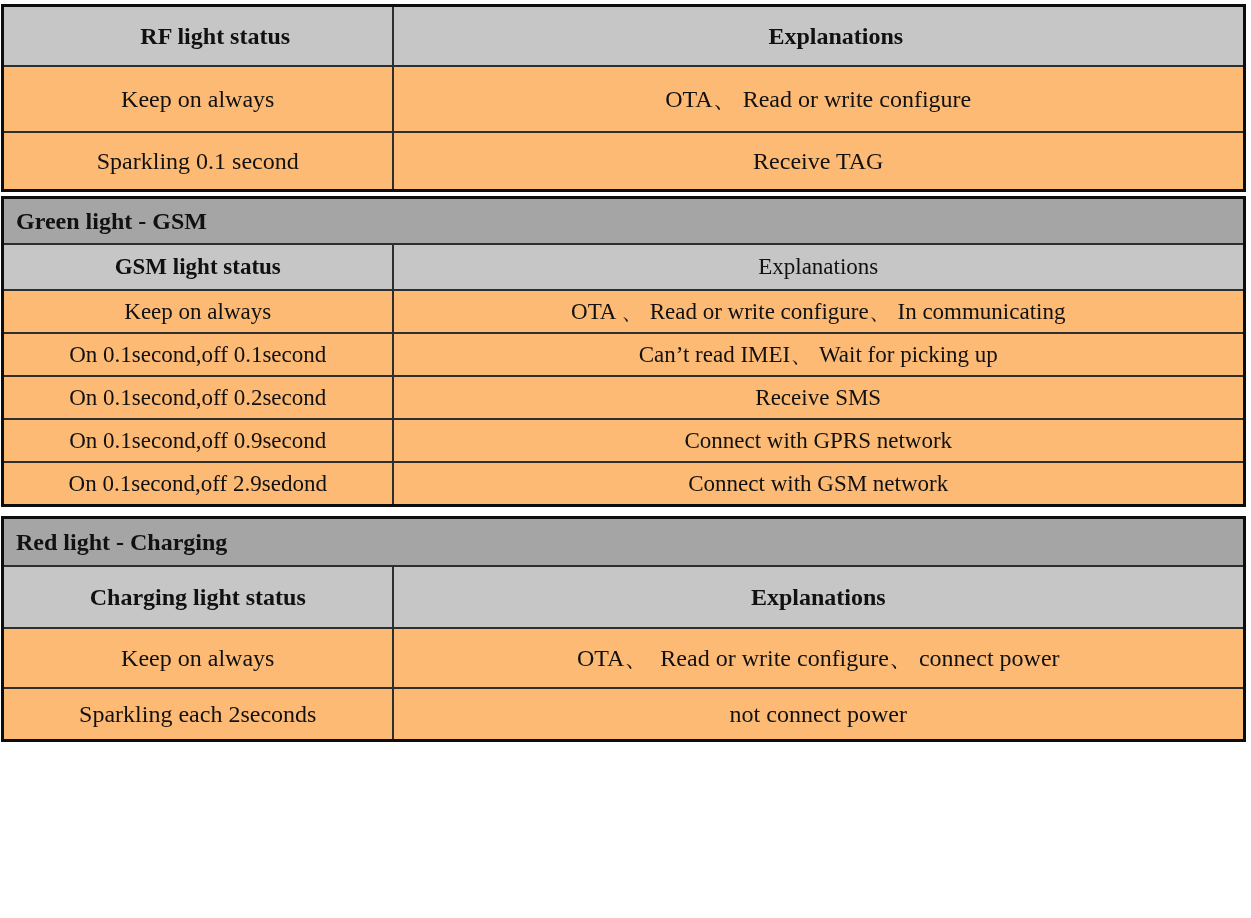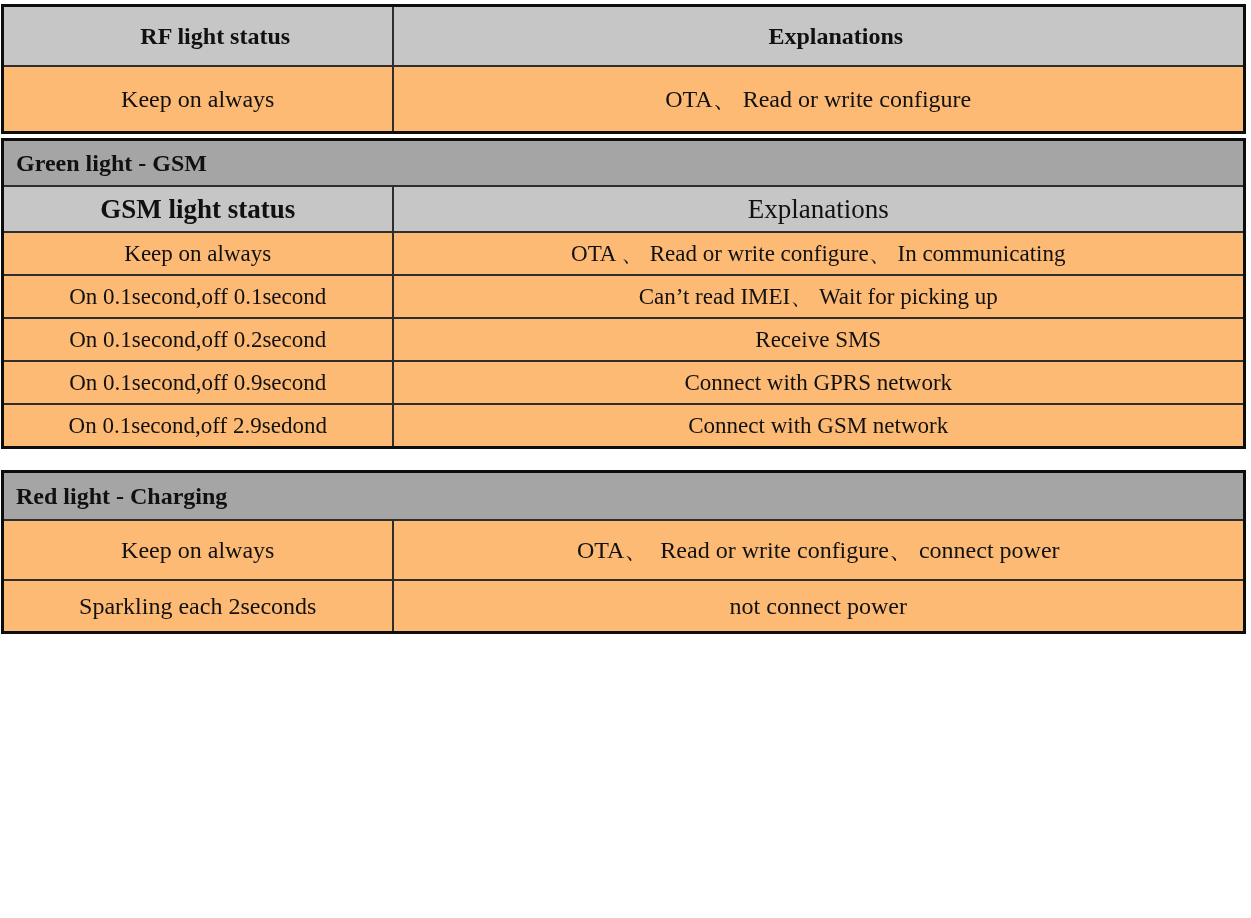--- a/index.html
+++ b/index.html
@@ -91,6 +91,10 @@
       <td class="cell">Keep on always</td>
       <td class="cell">OTA、 Read or write configure</td>
     </tr>
+    <tr>
+      <td class="cell last">Sparkling 0.1 second</td>
+      <td class="cell last">Receive TAG</td>
+    </tr>
   </tbody>
     </table>
 

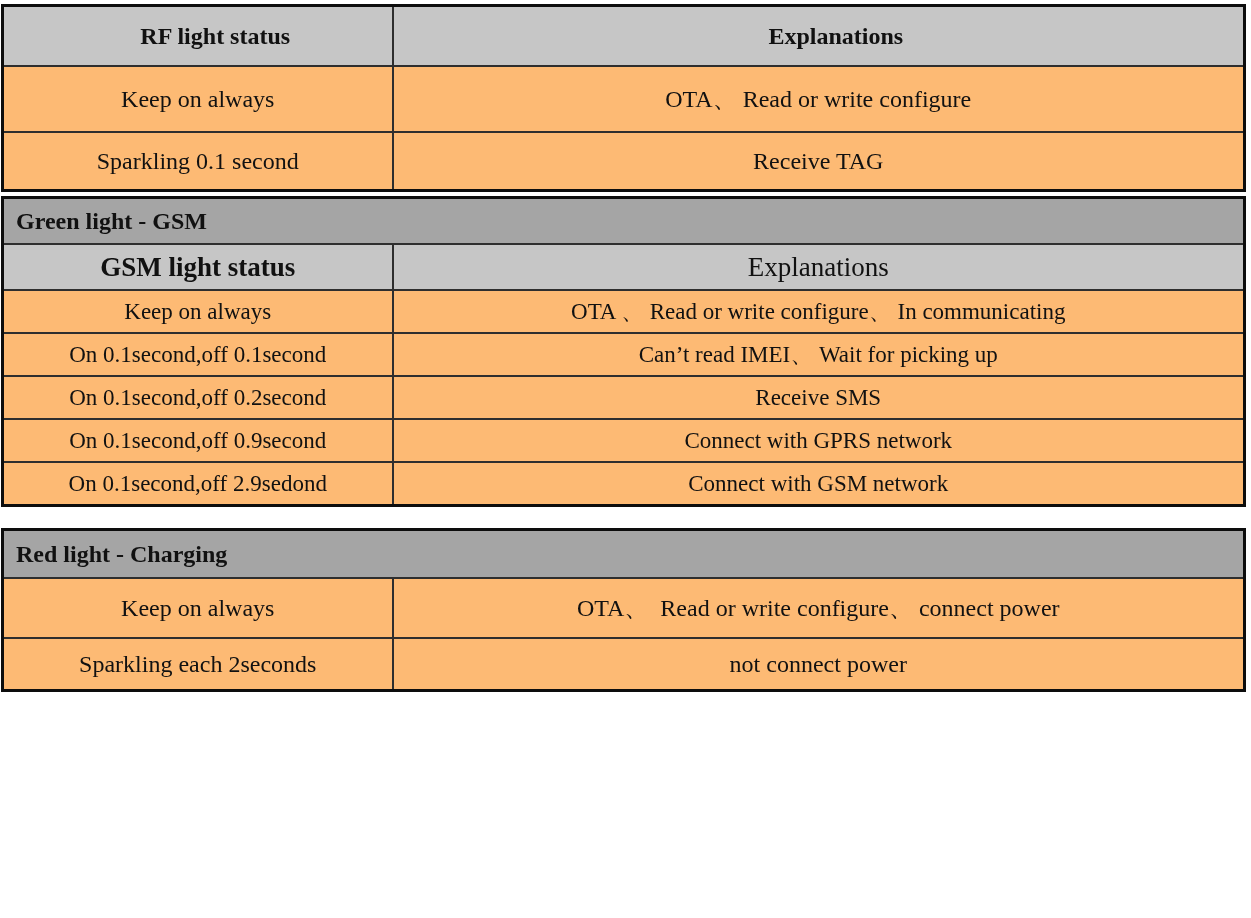--- a/index.html
+++ b/index.html
@@ -29,7 +29,7 @@
     overflow: hidden;
   }
   .gap-sm { margin-bottom: 4px; }
-  .gap-xs { margin-bottom: 21px; }
+  .gap-xs { margin-bottom: 9px; }
   .gap-md { margin-bottom: 7px; }
 
   td.section-title {

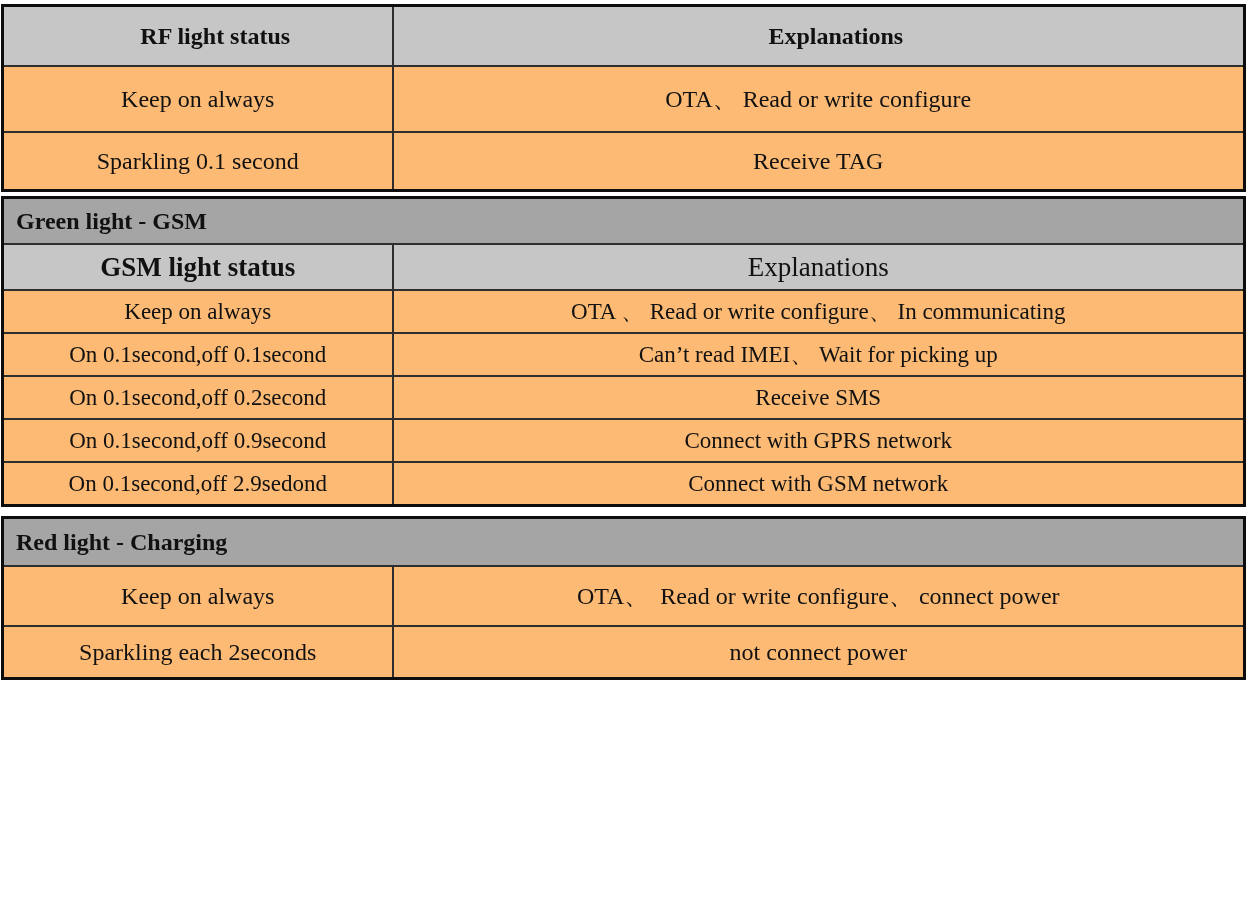--- a/index.html
+++ b/index.html
@@ -61,7 +61,7 @@
   .rf .cell.last        { height: 56px; }
 
   .gsm-a .section-title { height: 40px; }
-  .gsm-a .col-header    { height: 42px; font-size: 27px; }
+  .gsm-a .col-header    { height: 42px; font-size: 23px; }
   .gsm-a .cell          { height: 41px; font-size: 23px; }
 
   .gsm-b .cell          { height: 38px; font-size: 23px; }

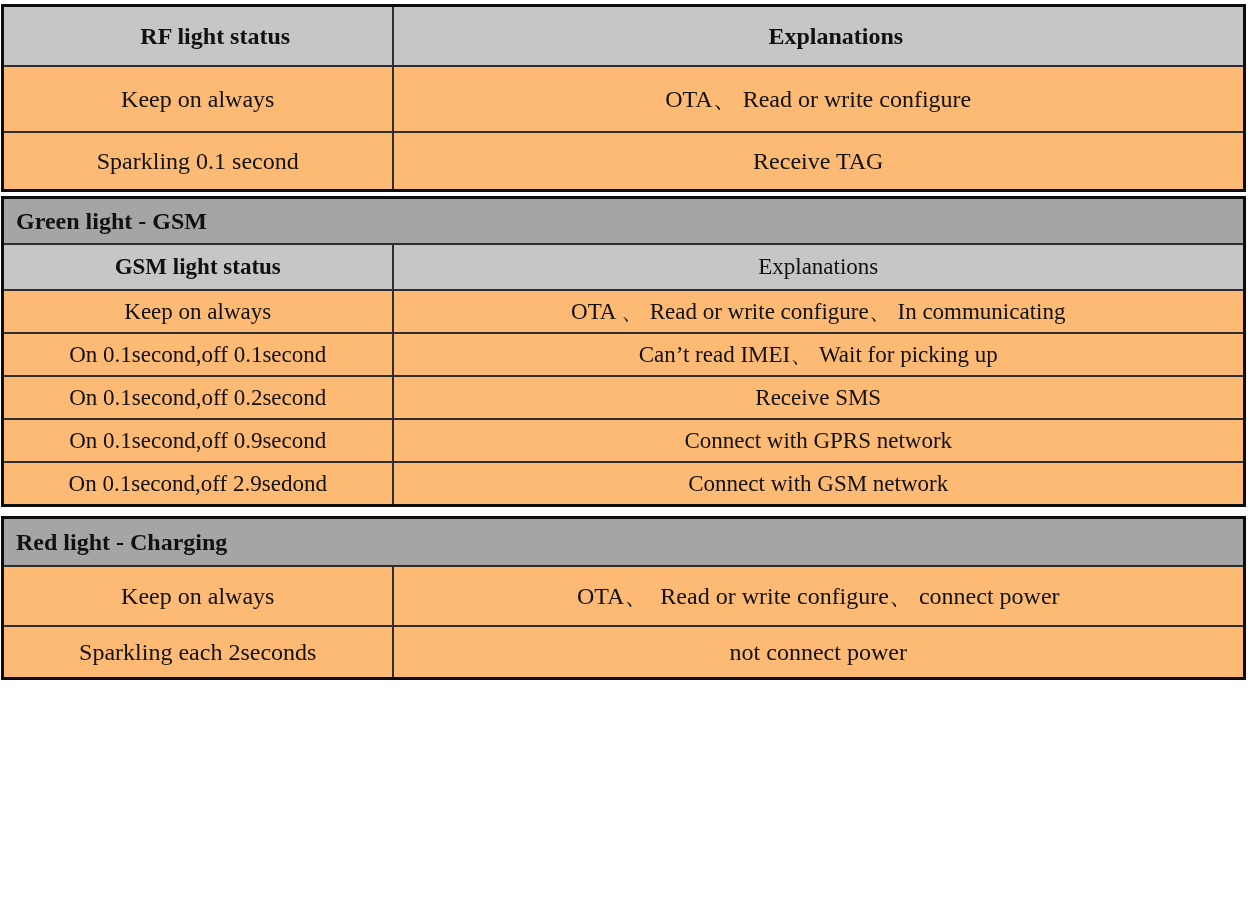--- a/index.html
+++ b/index.html
@@ -145,6 +145,10 @@
       <td class="section-title" colspan="2">Red light - Charging</td>
     </tr>
     <tr>
+      <td class="col-header bold">Charging light status</td>
+      <td class="col-header bold">Explanations</td>
+    </tr>
+    <tr>
       <td class="cell">Keep on always</td>
       <td class="cell">OTA、  Read or write configure、 connect power</td>
     </tr>

